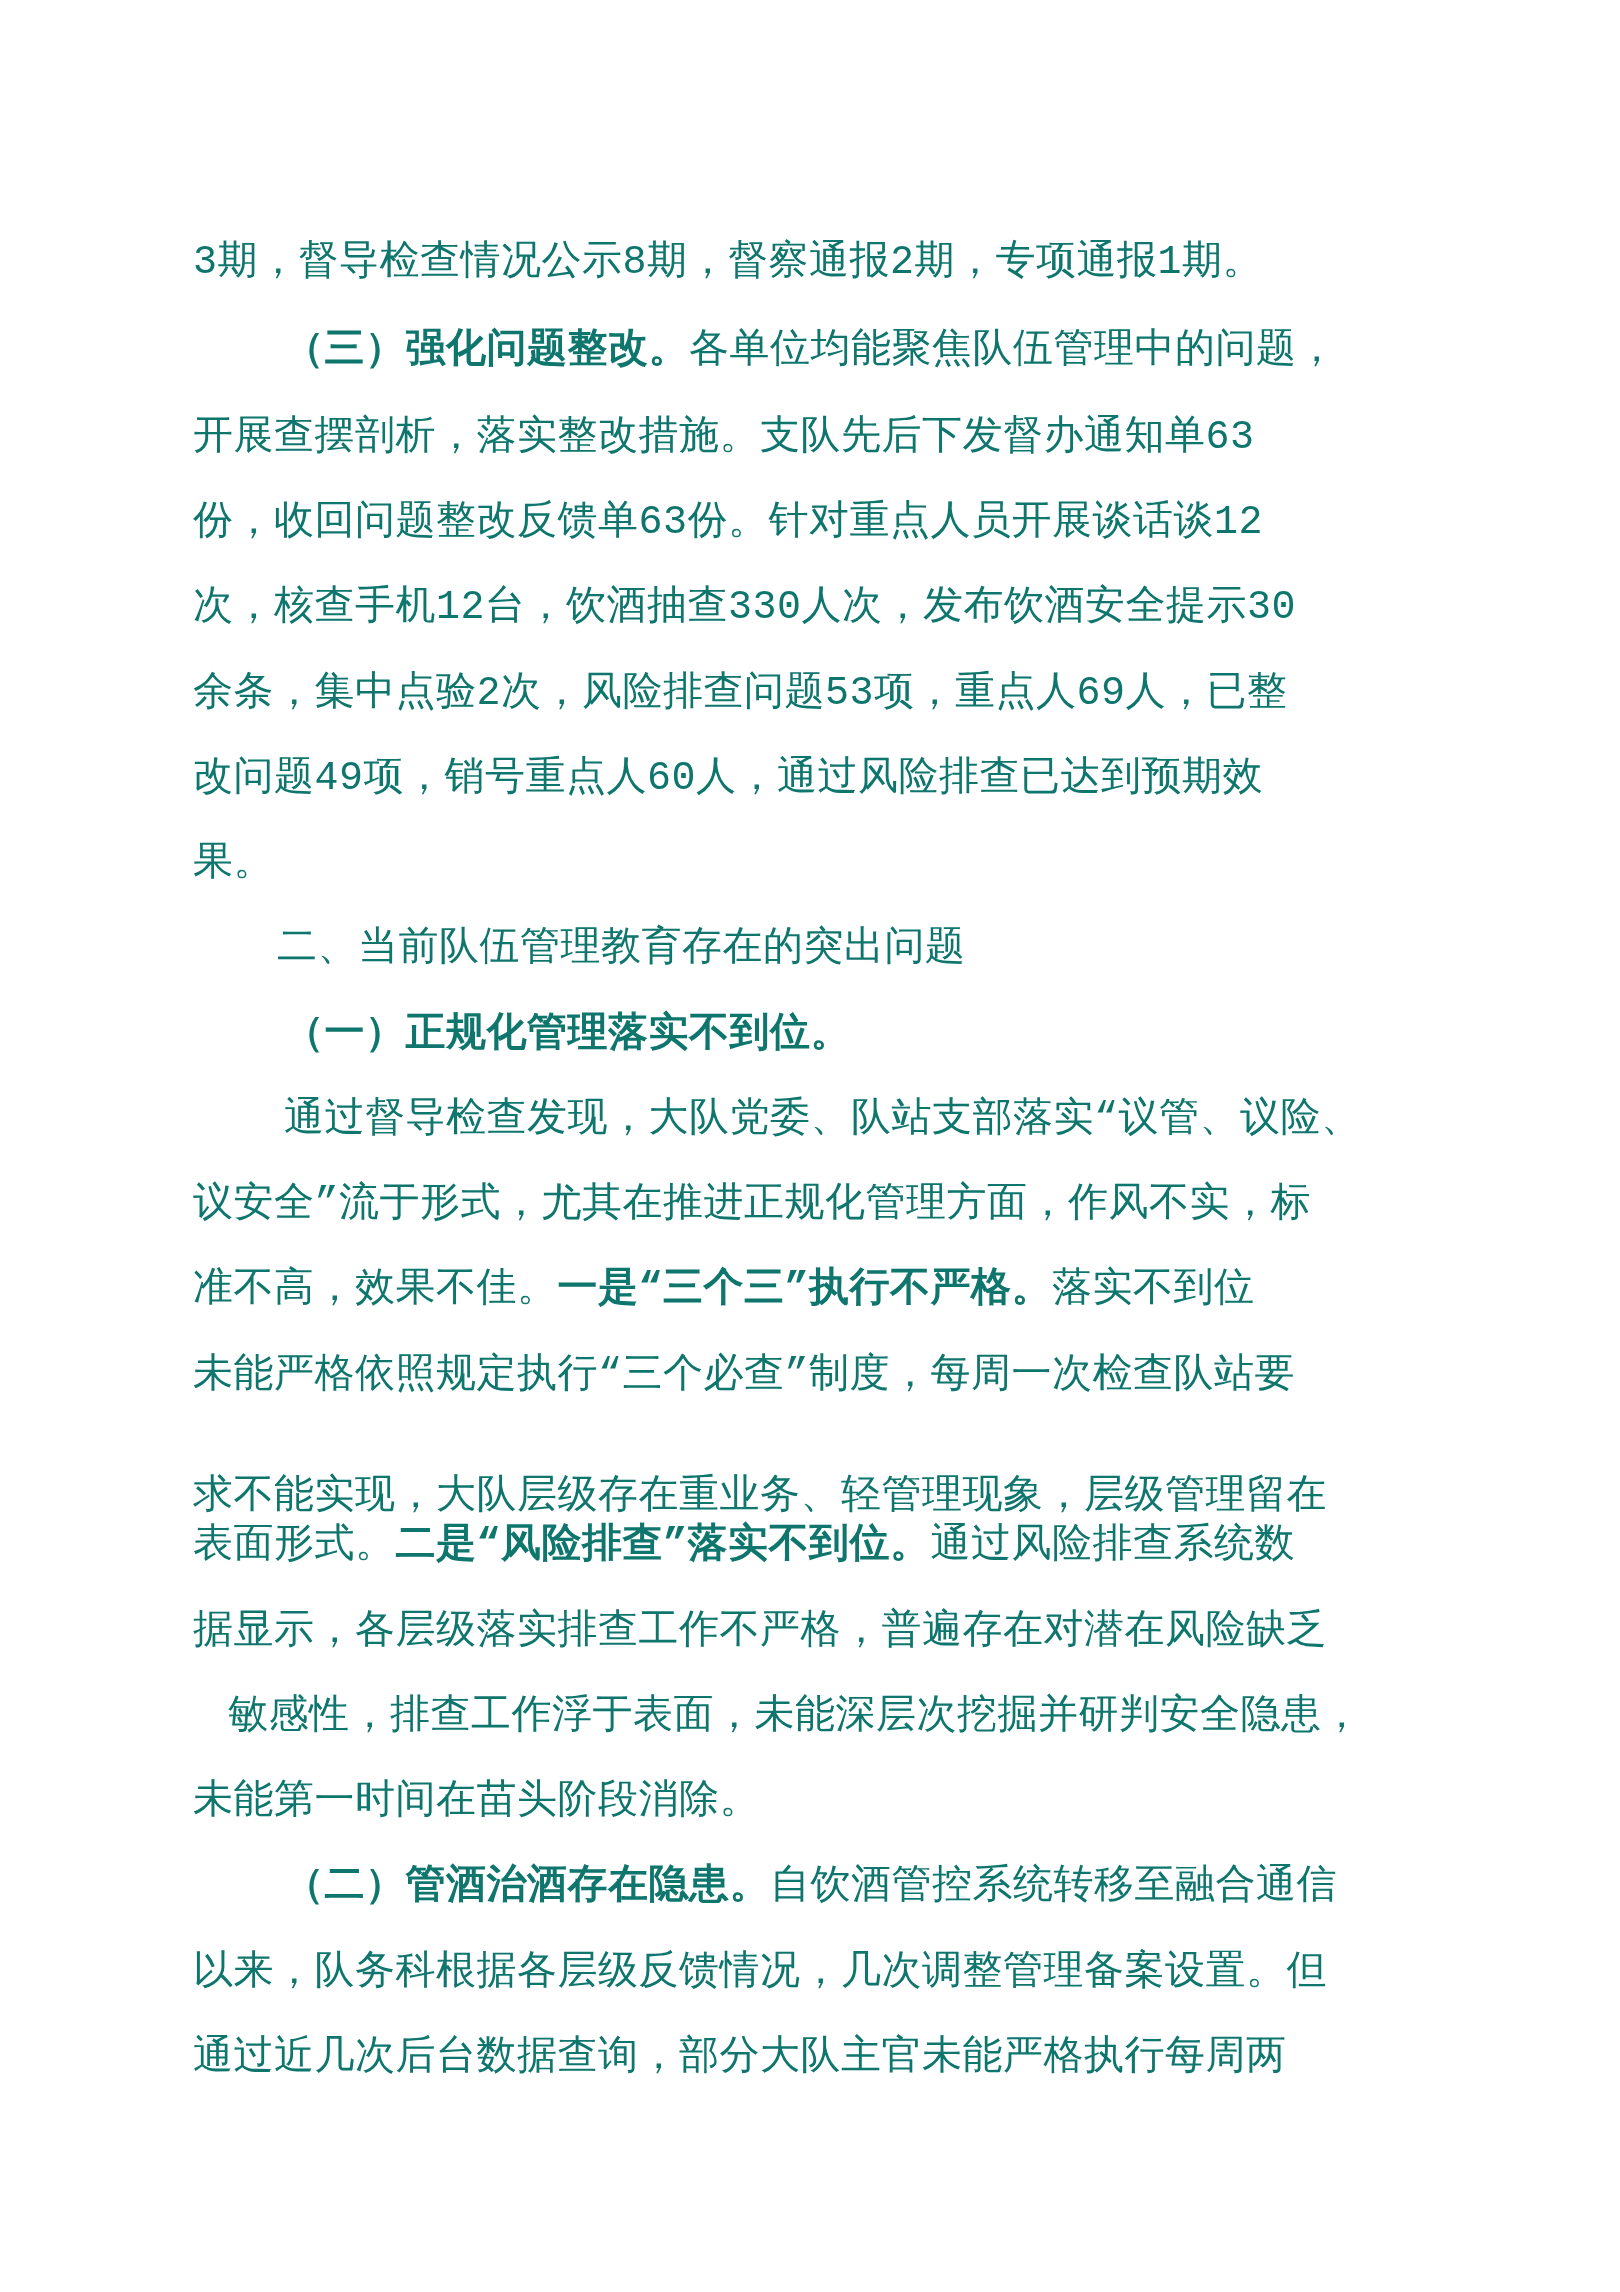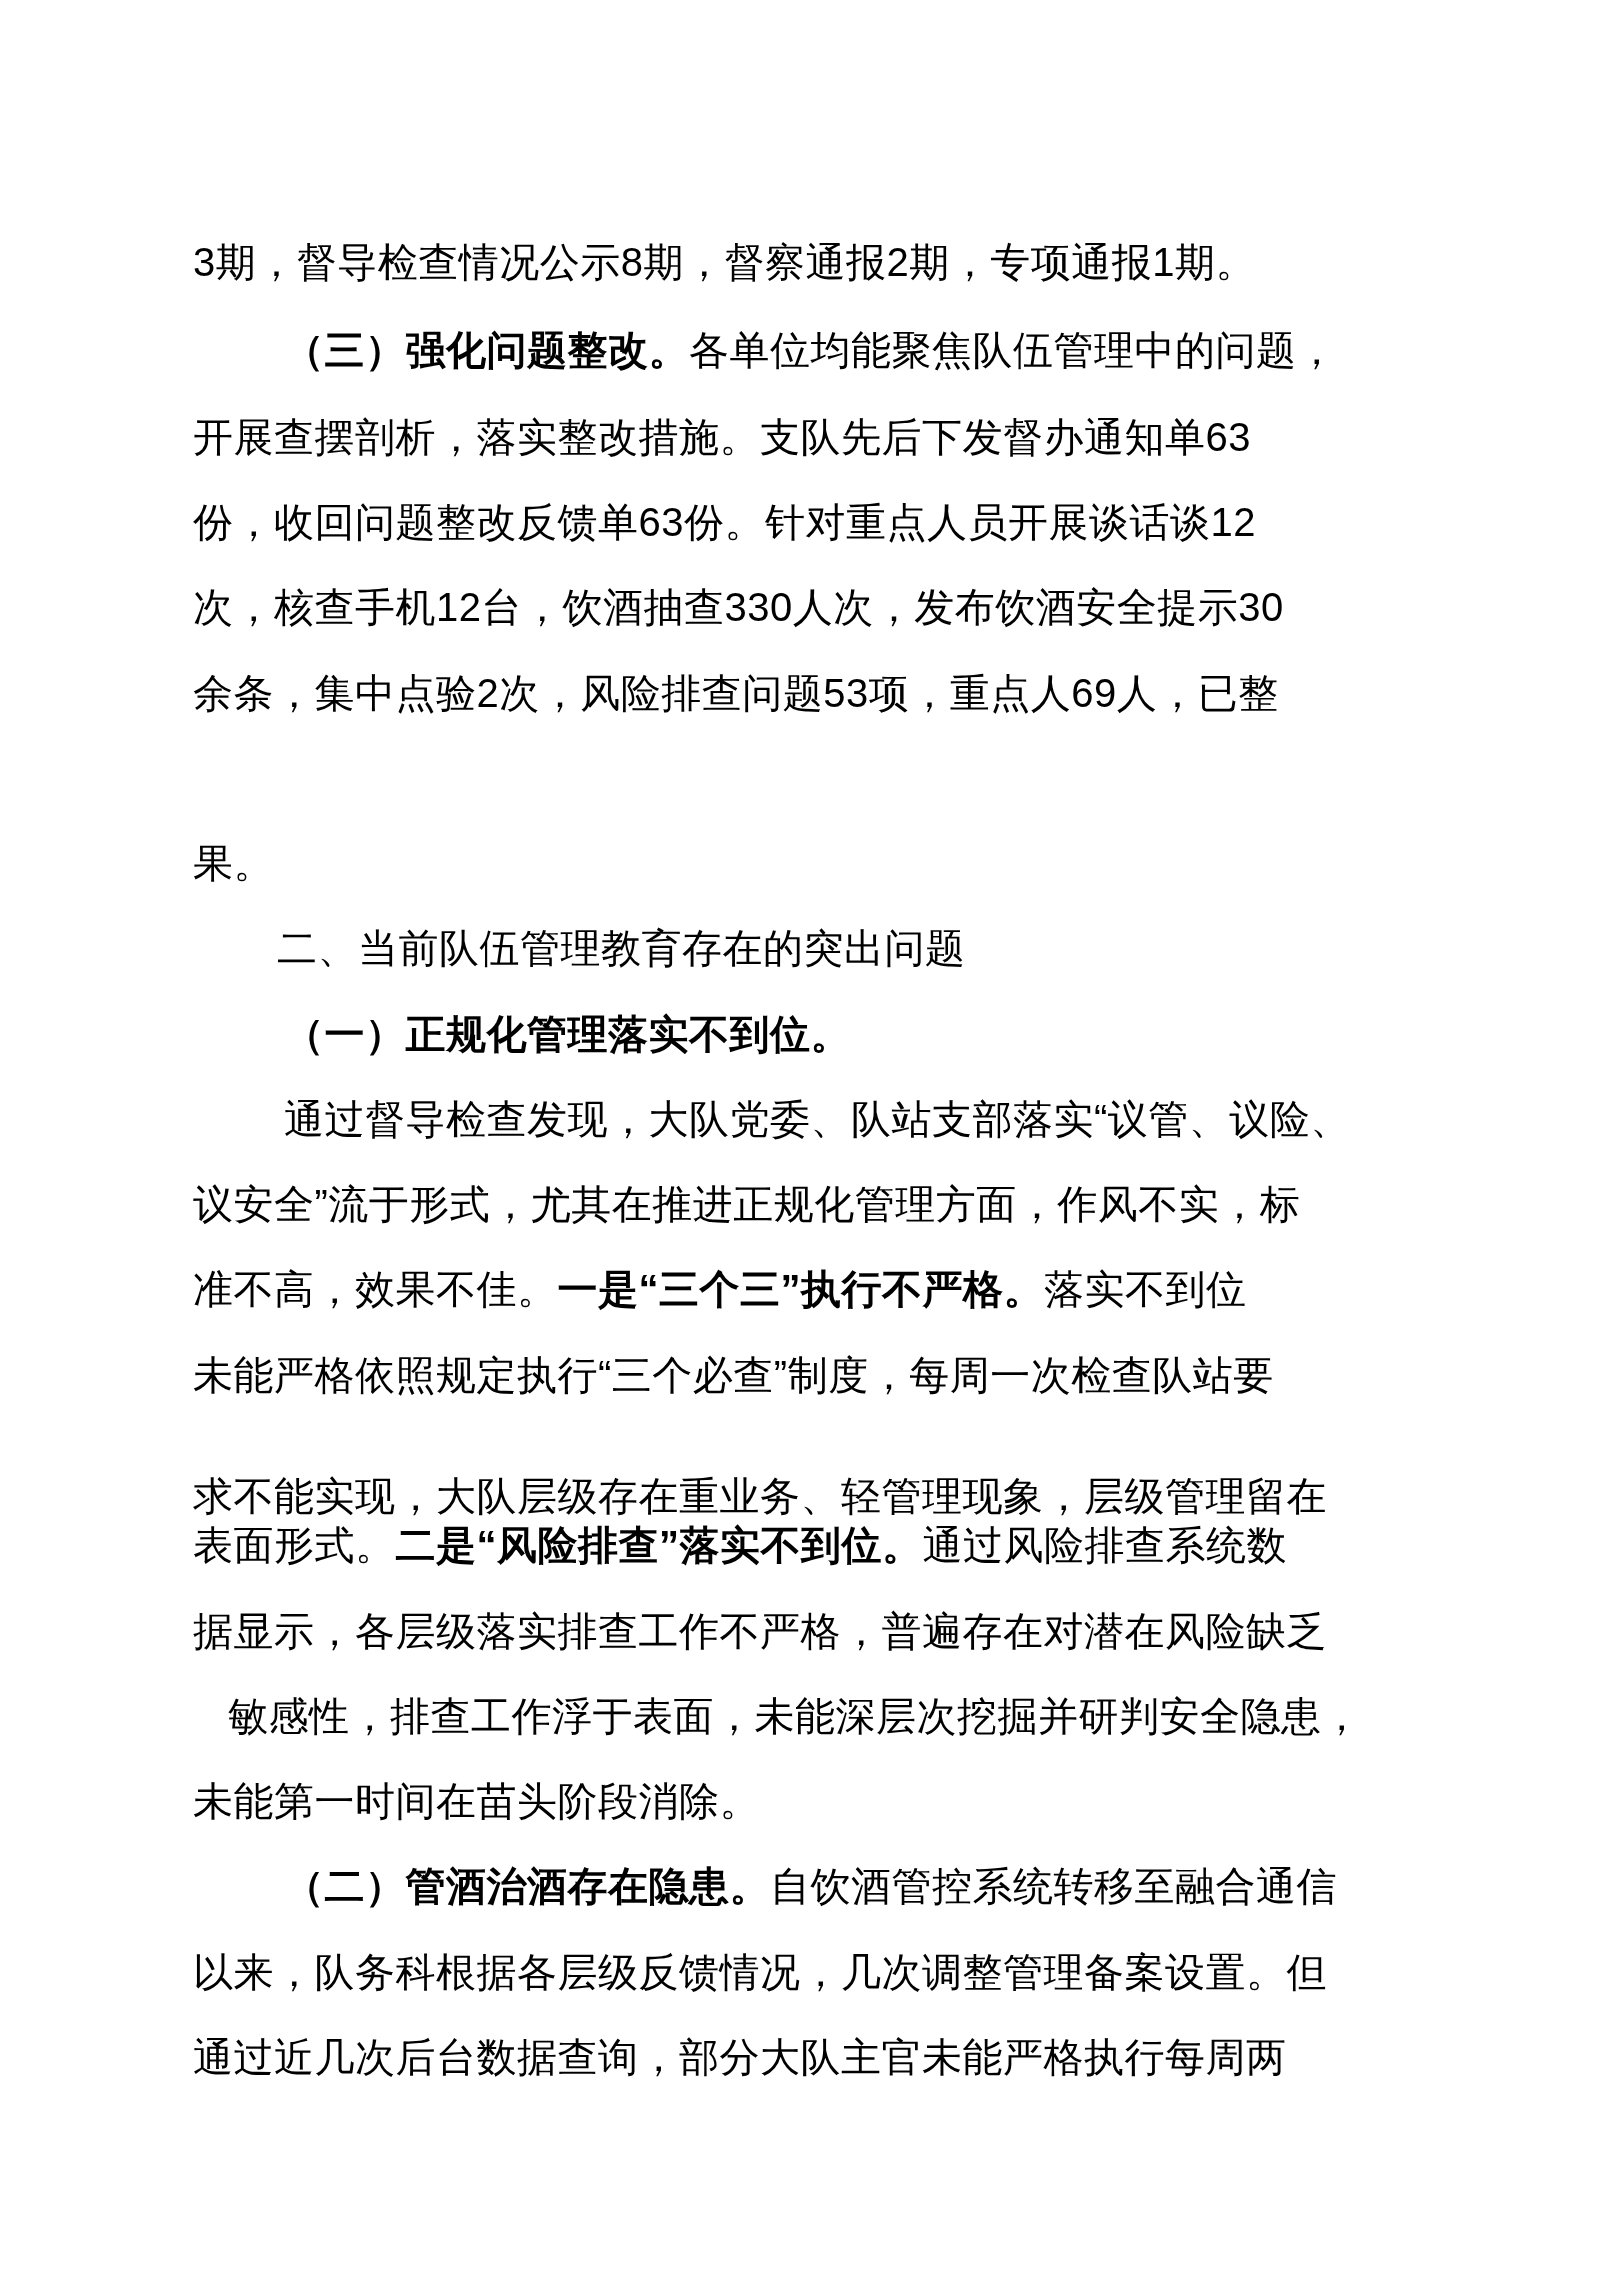--- a/index.html
+++ b/index.html
@@ -8,10 +8,10 @@
     .line {
       position: absolute;
       left: 193px;
-      font-family: Liberation Sans, sans-serif;
+      font-family: Liberation Mono, monospace;
       font-size: 40px;
       line-height: 55px;
-      color: #000000;
+      color: #0f766e;
       white-space: nowrap;
       letter-spacing: 0.5px;
     }

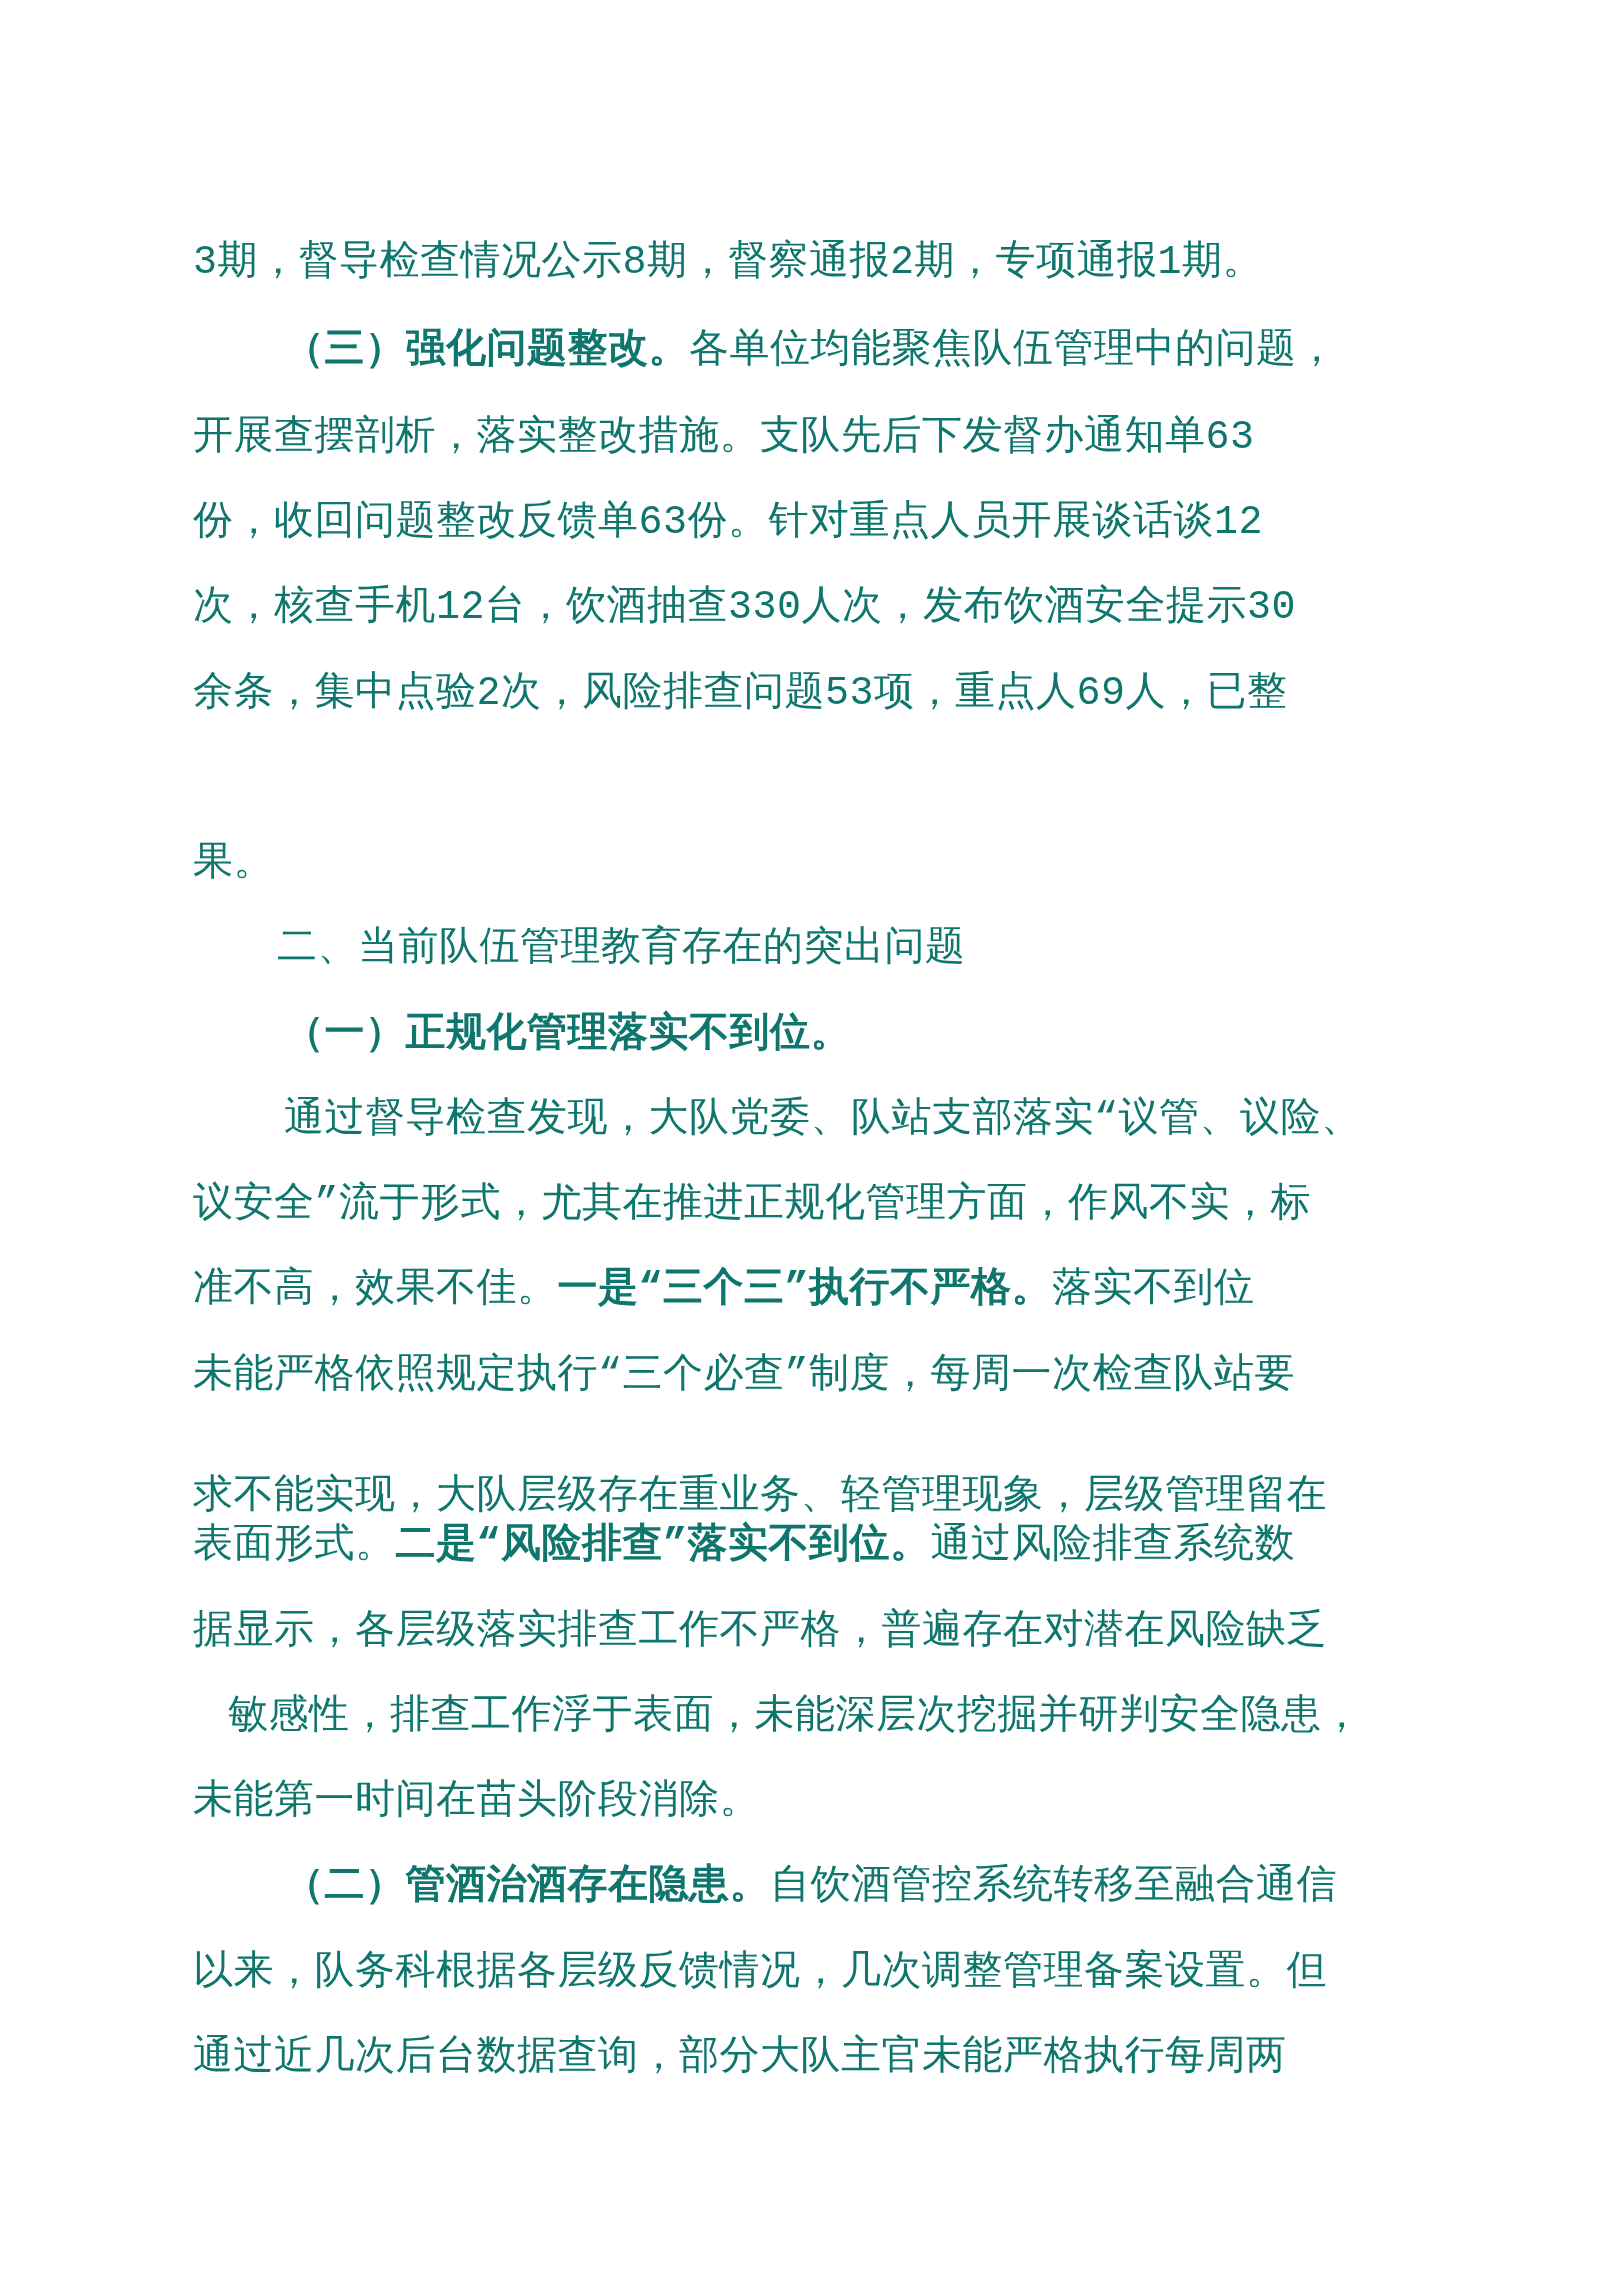--- a/index.html
+++ b/index.html
@@ -27,6 +27,7 @@
     <div class="line" style="top: 495px; left: 193px;"><span>份，收回问题整改反馈单63份。针对重点人员开展谈话谈12</span></div>
     <div class="line" style="top: 580px; left: 193px;"><span>次，核查手机12台，饮酒抽查330人次，发布饮酒安全提示30</span></div>
     <div class="line" style="top: 666px; left: 193px;"><span>余条，集中点验2次，风险排查问题53项，重点人69人，已整</span></div>
+    <div class="line" style="top: 751px; left: 193px;"><span>改问题49项，销号重点人60人，通过风险排查已达到预期效</span></div>
     <div class="line" style="top: 836px; left: 193px;"><span>果。</span></div>
     <div class="line" style="top: 921px; left: 277px;"><span>二、当前队伍管理教育存在的突出问题</span></div>
     <div class="line" style="top: 1007px; left: 284px;"><span class="b">（一）正规化管理落实不到位。</span></div>

